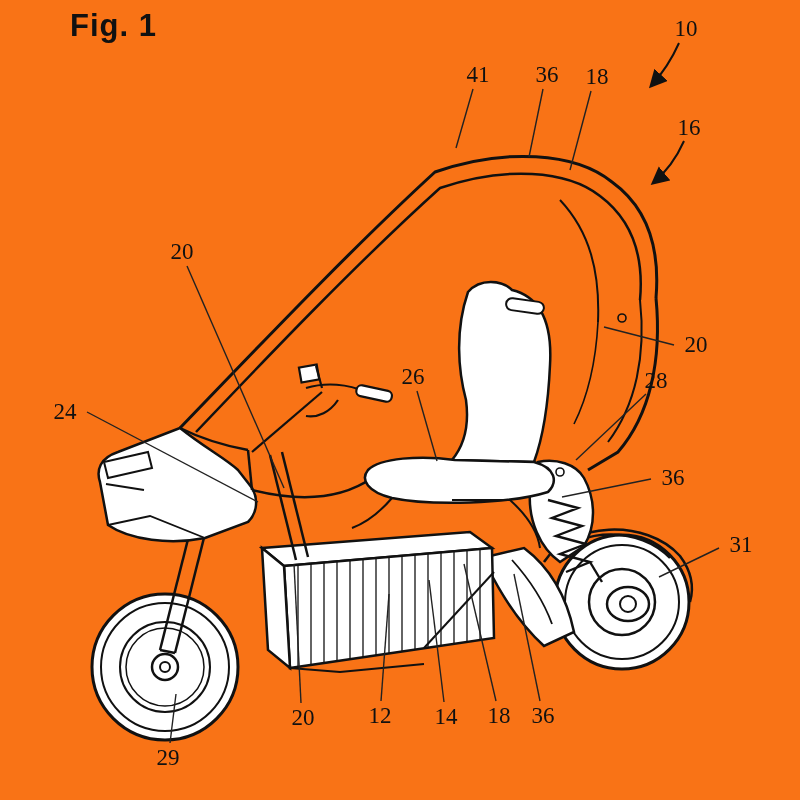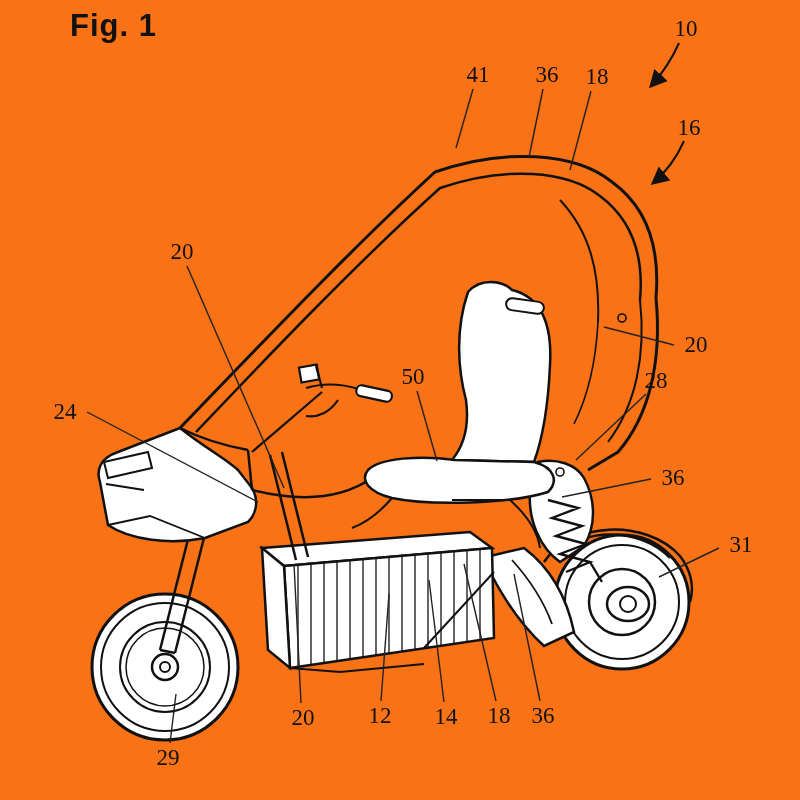--- a/index.html
+++ b/index.html
@@ -183,7 +183,7 @@
   <div class="ref" style="left:182px;top:252px">20</div>
   <div class="ref" style="left:65px;top:412px">24</div>
   <div class="ref" style="left:696px;top:345px">20</div>
-  <div class="ref" style="left:413px;top:377px">50</div>
+  <div class="ref" style="left:413px;top:377px">26</div>
   <div class="ref" style="left:656px;top:381px">28</div>
   <div class="ref" style="left:673px;top:478px">36</div>
   <div class="ref" style="left:741px;top:545px">31</div>

